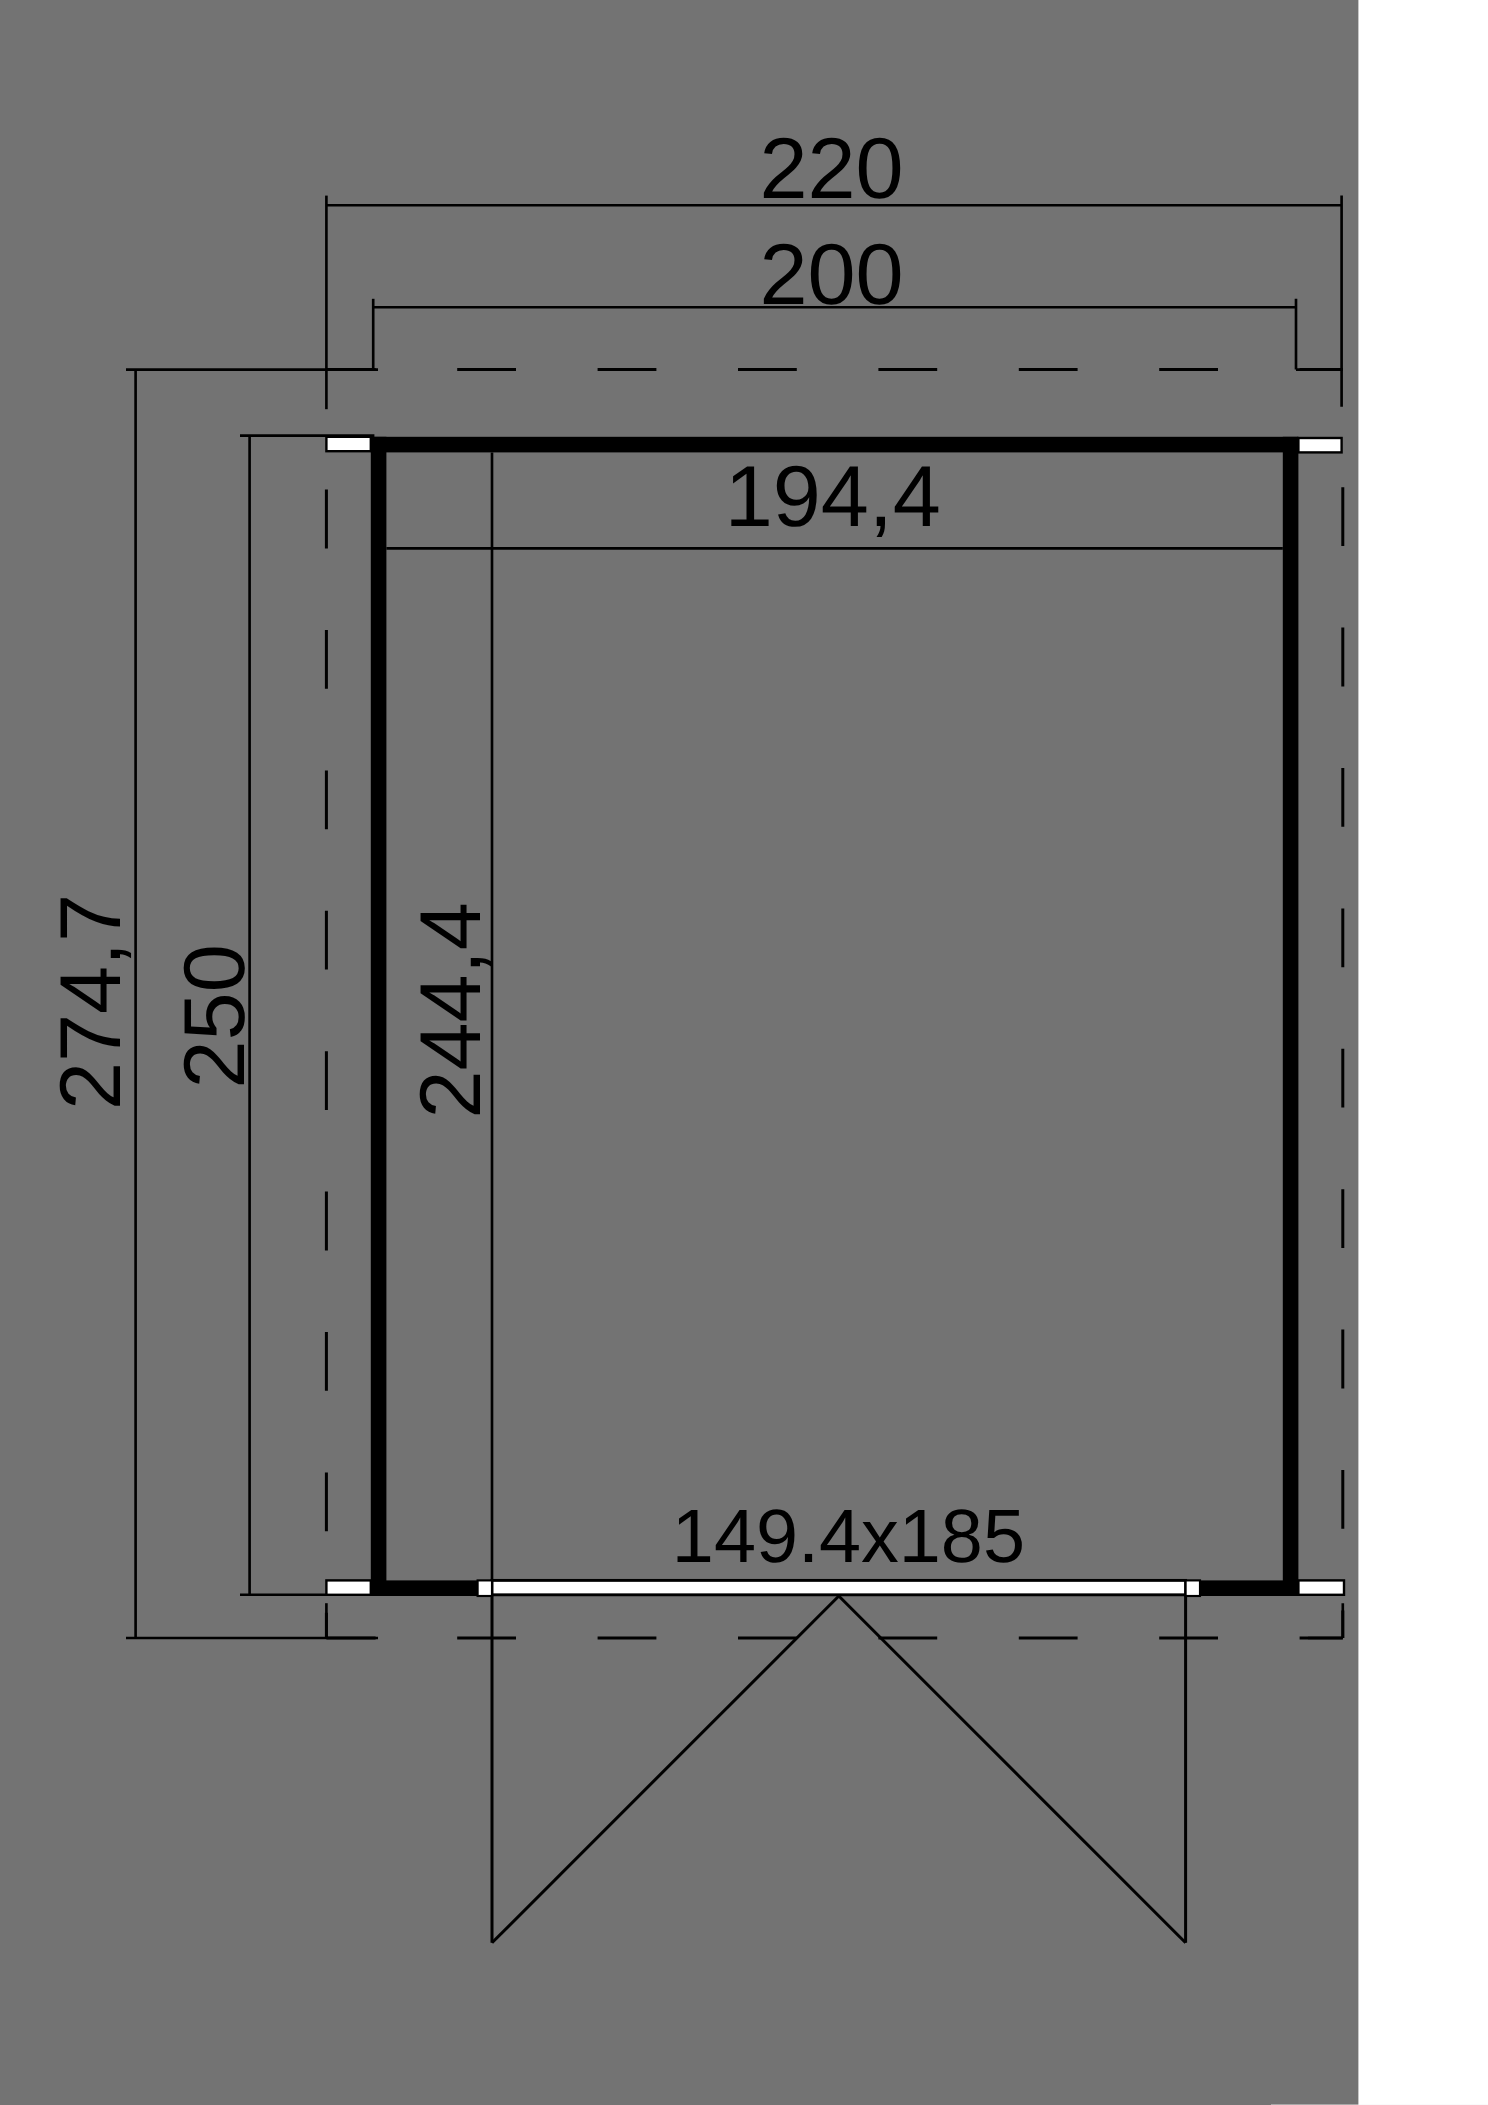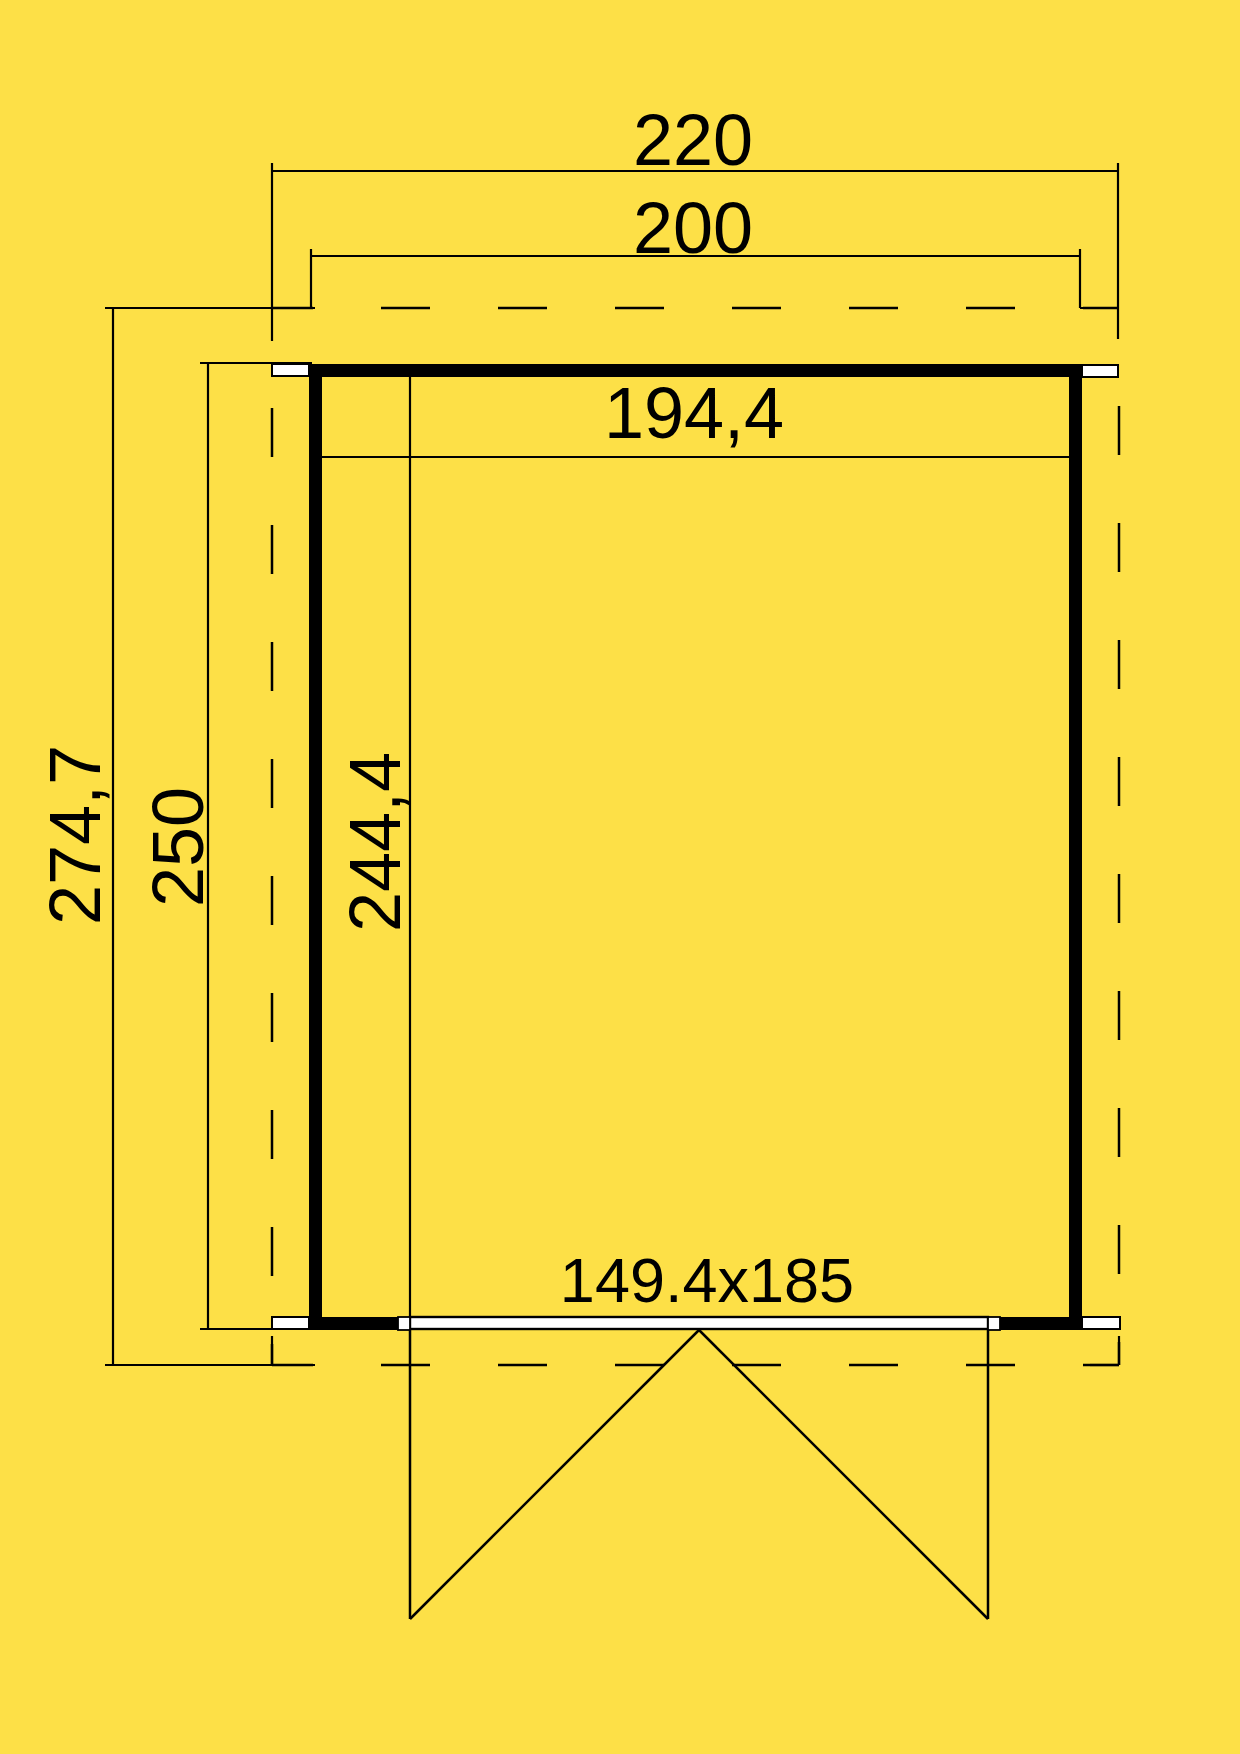--- a/index.html
+++ b/index.html
@@ -8,9 +8,9 @@
     background: #ffffff;
   }
   .page {
-    width: 1240px;
+    width: 1132px;
     height: 1754px;
-    background: #fde047;
+    background: #737373;
     position: relative;
     overflow: hidden;
   }

